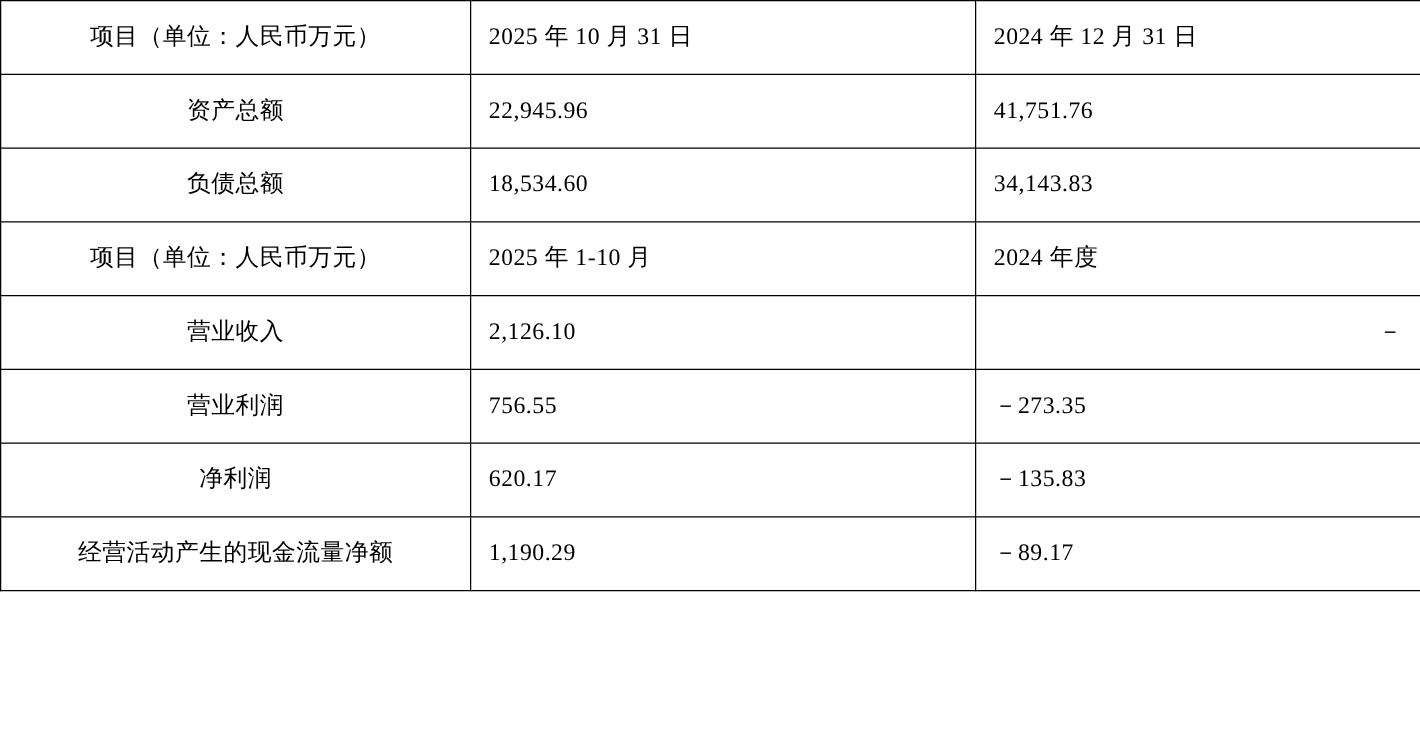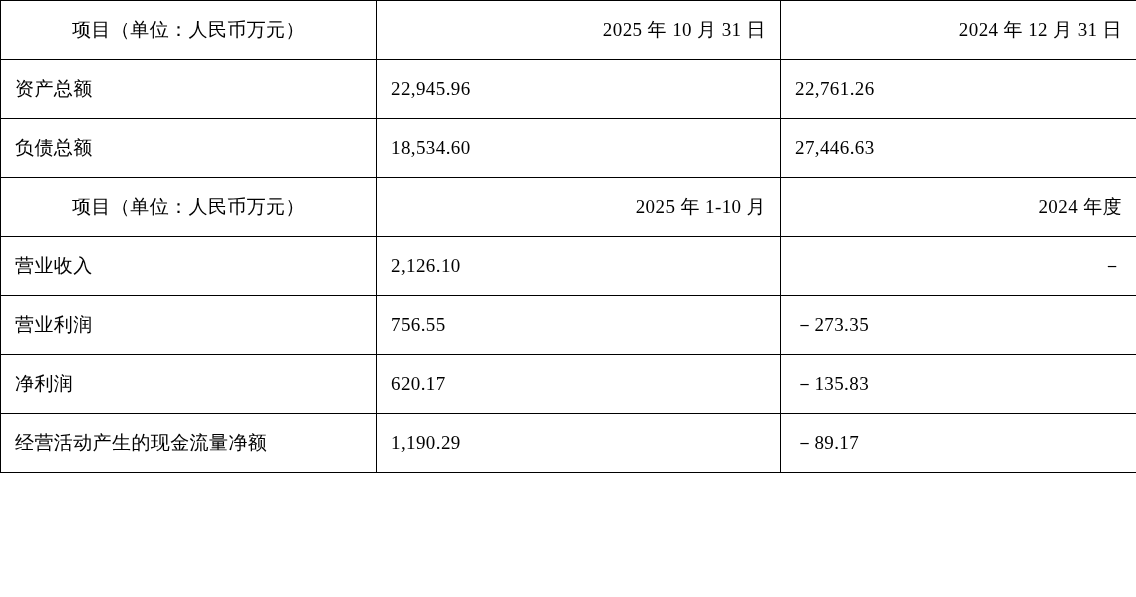--- a/index.html
+++ b/index.html
@@ -52,7 +52,7 @@
     font-weight: normal;
   }
   .hdr-val {
-    text-align: right;
+    text-align: left;
   }
   .cell-item {
     text-align: left;

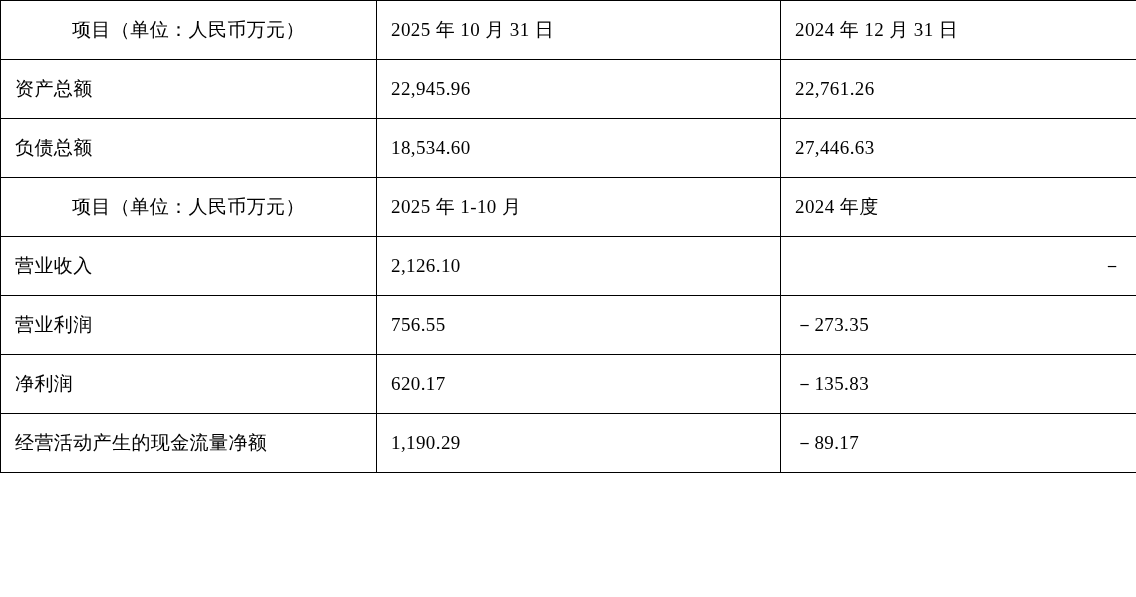--- a/index.html
+++ b/index.html
@@ -55,7 +55,7 @@
     text-align: left;
   }
   .cell-item {
-    text-align: left;
+    text-align: center;
   }
   .cell-val {
     text-align: left;

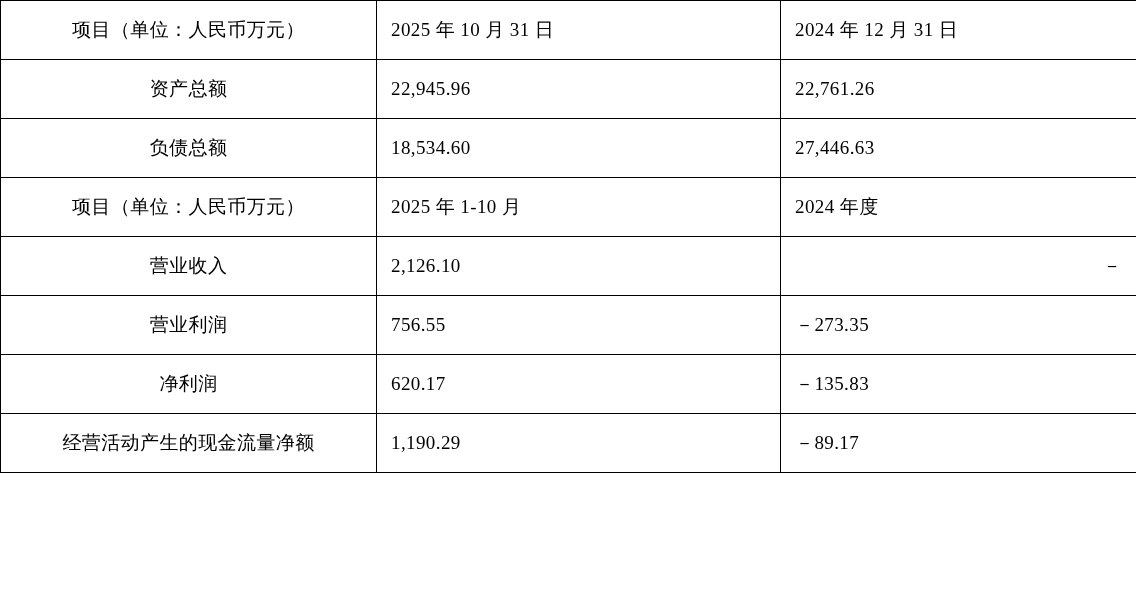--- a/index.html
+++ b/index.html
@@ -85,7 +85,7 @@
       <tr>
         <td class="first-col cell-item">资产总额</td>
         <td class="cell-val">22,945.96</td>
-        <td class="last-col cell-val">22,761.26</td>
+        <td class="last-col cell-val">41,751.76</td>
       </tr>
       <tr>
         <td class="first-col cell-item">负债总额</td>

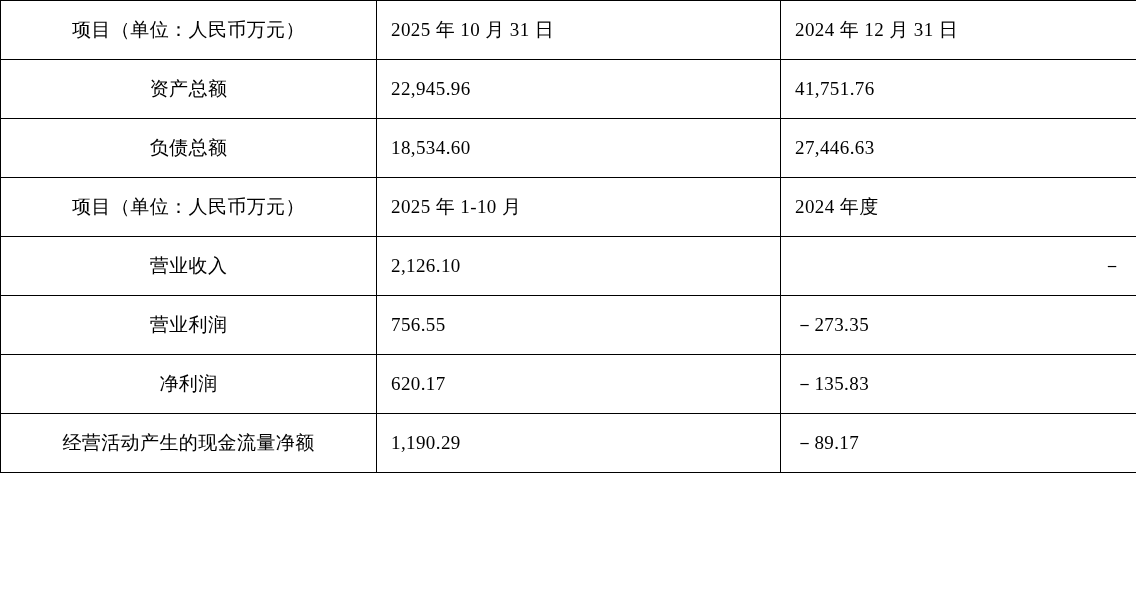--- a/index.html
+++ b/index.html
@@ -90,7 +90,7 @@
       <tr>
         <td class="first-col cell-item">负债总额</td>
         <td class="cell-val">18,534.60</td>
-        <td class="last-col cell-val">27,446.63</td>
+        <td class="last-col cell-val">34,143.83</td>
       </tr>
 
       <tr>

